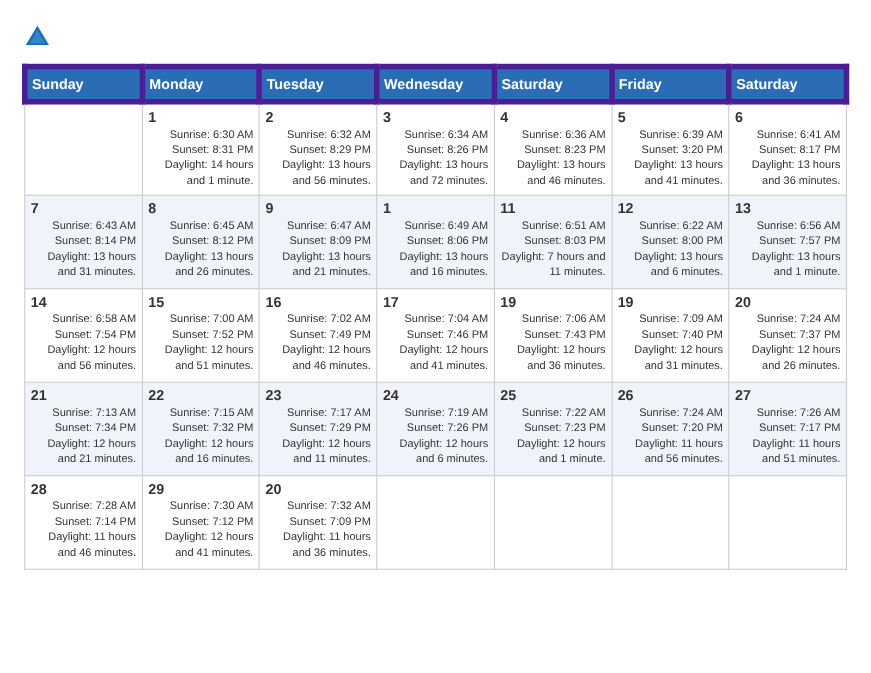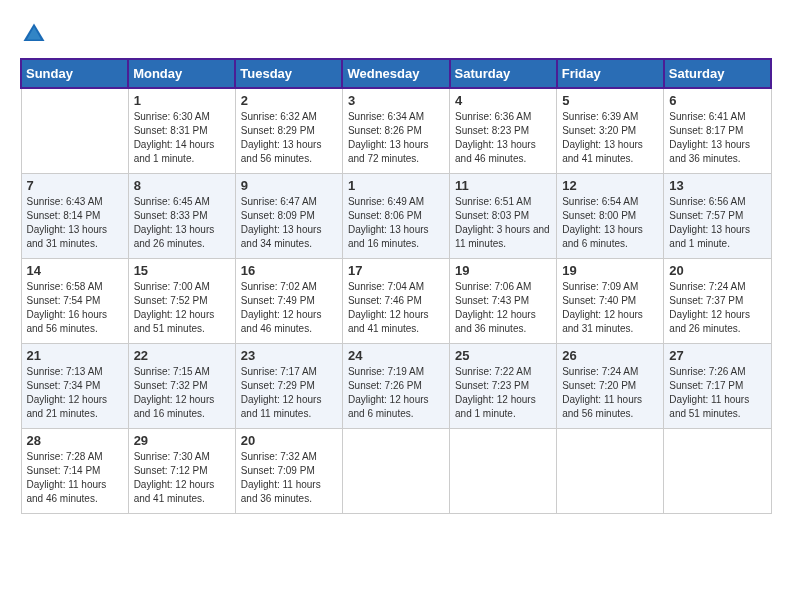--- a/index.html
+++ b/index.html
@@ -57,7 +57,7 @@
       font-size: 13px;
       padding: 6px 4px;
       text-align: left;
-      border: 2px solid #4c1d95;
+      border: 5px solid #4c1d95;
     }
     td {
       vertical-align: top;

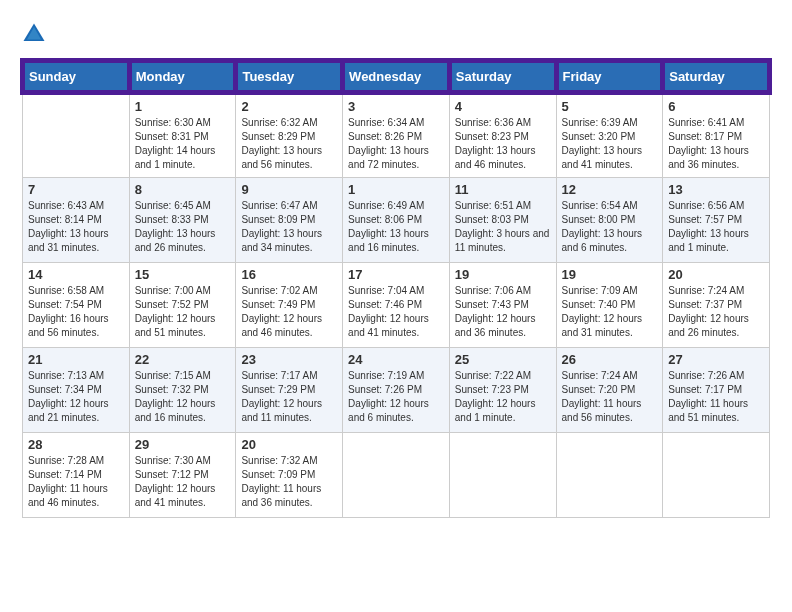--- a/index.html
+++ b/index.html
@@ -78,6 +78,7 @@
       font-size: 10px;
       color: #333;
       line-height: 1.4;
+      text-align: right;
     }
     .empty-cell {
       background: #f9f9f9;

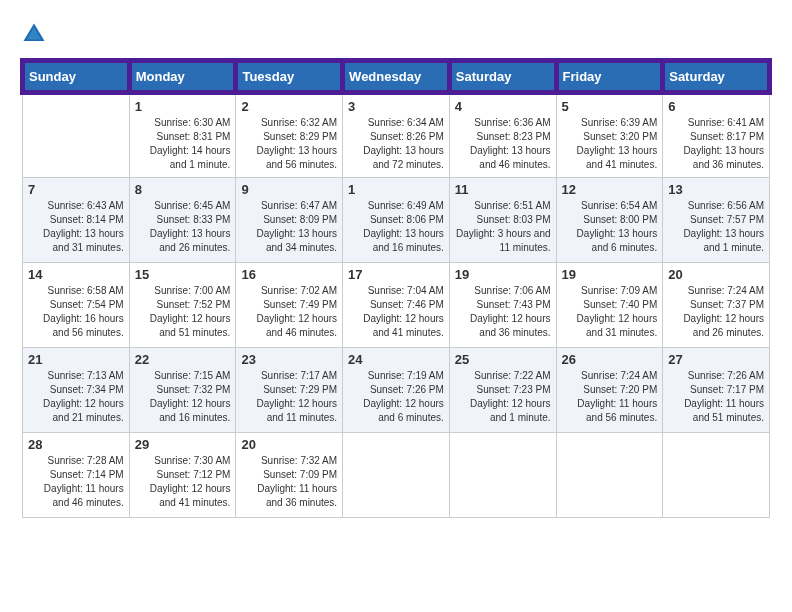--- a/index.html
+++ b/index.html
@@ -218,7 +218,7 @@
         <td>
         <span class="day-num">12</span>
         <div class="cell-text">
-          <div>Sunrise: 6:54 AM</div>
+          <div>Sunrise: 6:22 AM</div>
           <div>Sunset: 8:00 PM</div>
           <div>Daylight: 13 hours and 6 minutes.</div>
         </div>

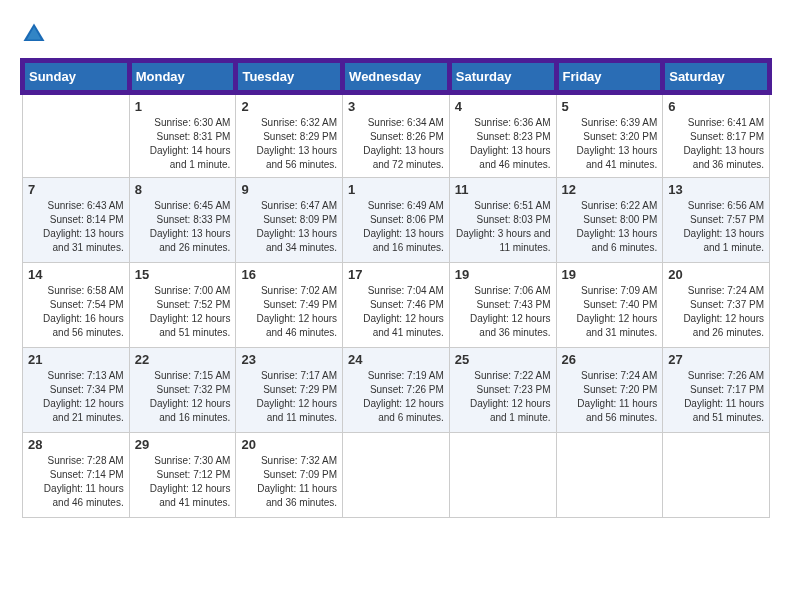--- a/index.html
+++ b/index.html
@@ -187,7 +187,7 @@
         <span class="day-num">8</span>
         <div class="cell-text">
           <div>Sunrise: 6:45 AM</div>
-          <div>Sunset: 8:33 PM</div>
+          <div>Sunset: 8:12 PM</div>
           <div>Daylight: 13 hours and 26 minutes.</div>
         </div>
       </td>

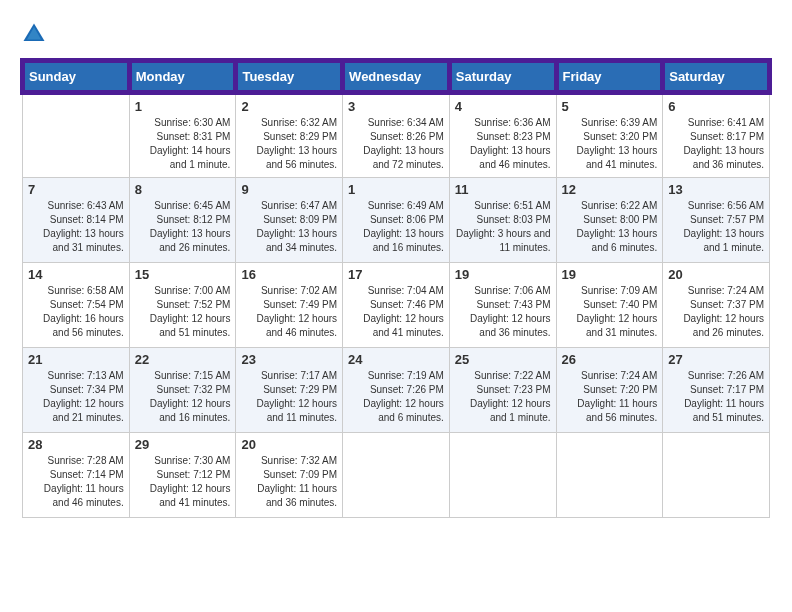--- a/index.html
+++ b/index.html
@@ -196,7 +196,7 @@
         <div class="cell-text">
           <div>Sunrise: 6:47 AM</div>
           <div>Sunset: 8:09 PM</div>
-          <div>Daylight: 13 hours and 34 minutes.</div>
+          <div>Daylight: 13 hours and 21 minutes.</div>
         </div>
       </td>
         <td>

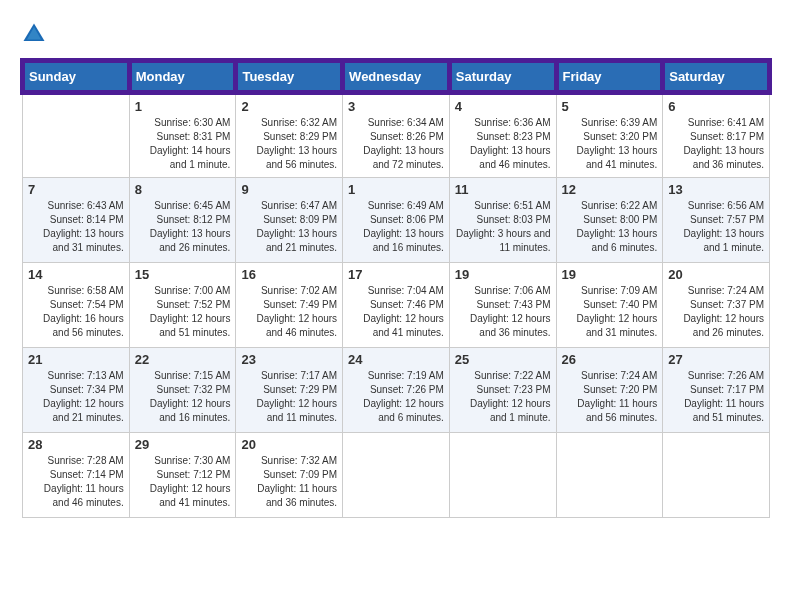--- a/index.html
+++ b/index.html
@@ -212,7 +212,7 @@
         <div class="cell-text">
           <div>Sunrise: 6:51 AM</div>
           <div>Sunset: 8:03 PM</div>
-          <div>Daylight: 3 hours and 11 minutes.</div>
+          <div>Daylight: 7 hours and 11 minutes.</div>
         </div>
       </td>
         <td>

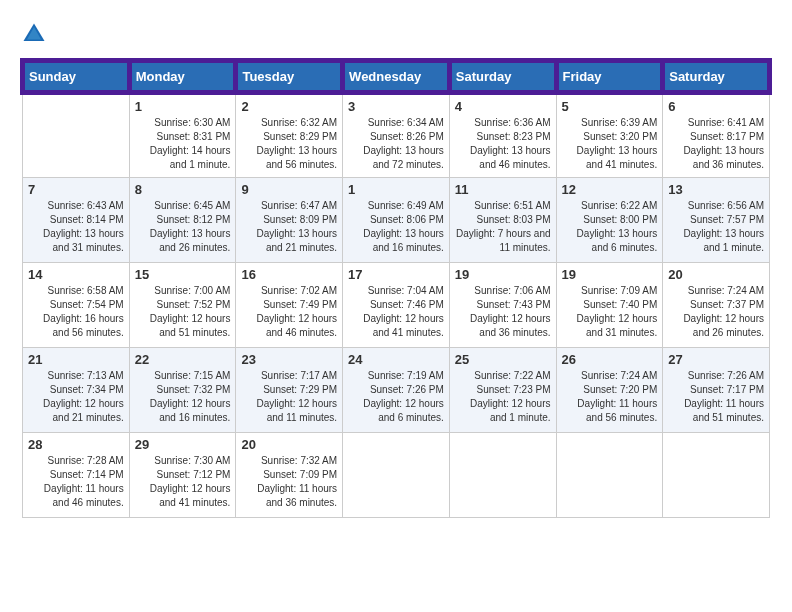--- a/index.html
+++ b/index.html
@@ -238,7 +238,7 @@
         <div class="cell-text">
           <div>Sunrise: 6:58 AM</div>
           <div>Sunset: 7:54 PM</div>
-          <div>Daylight: 16 hours and 56 minutes.</div>
+          <div>Daylight: 12 hours and 56 minutes.</div>
         </div>
       </td>
         <td>

